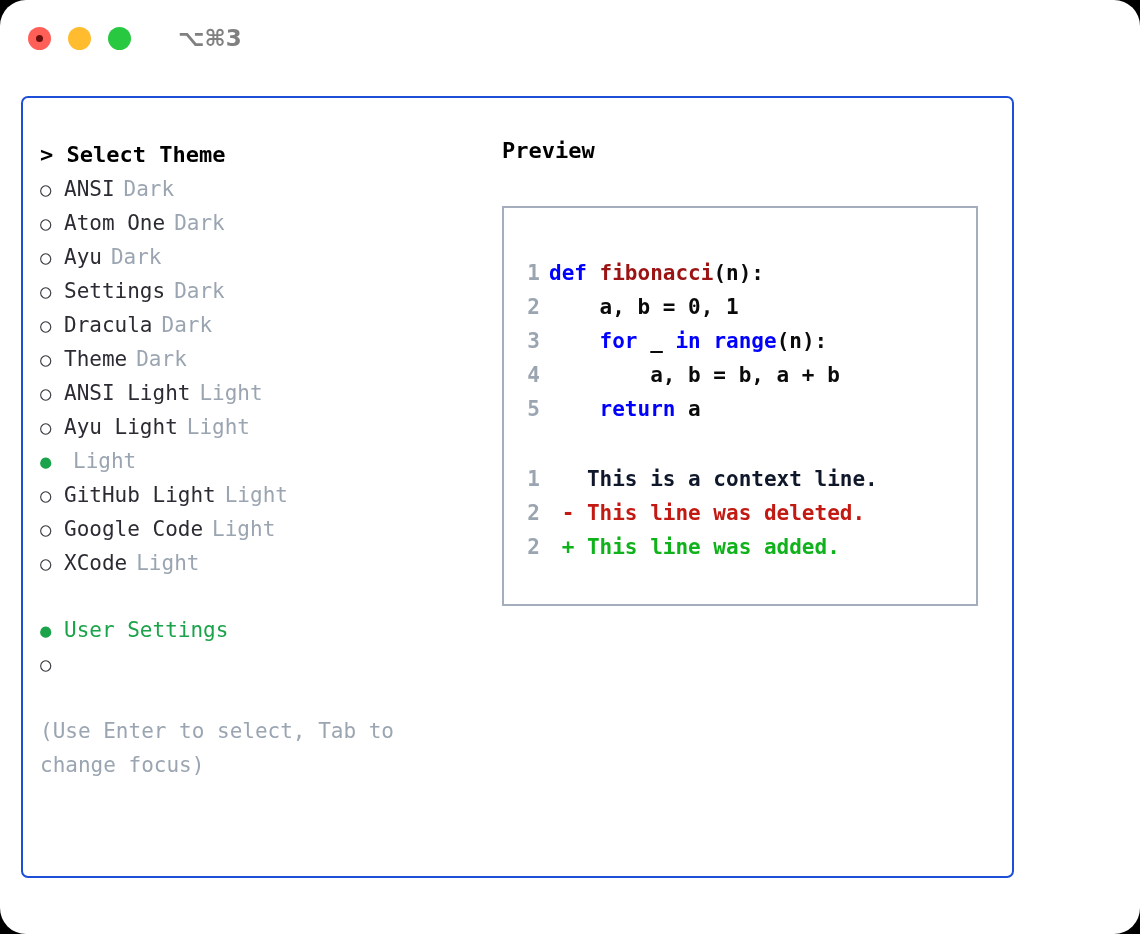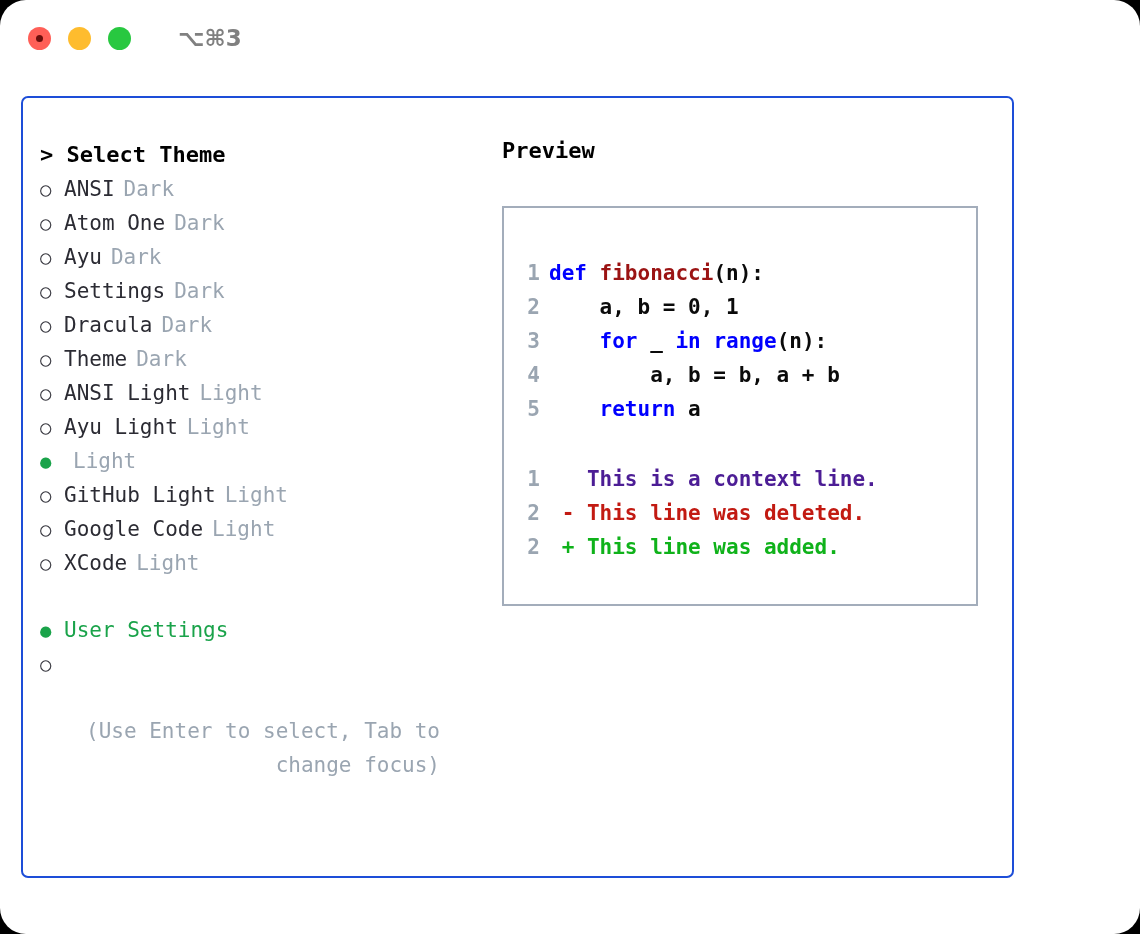--- a/index.html
+++ b/index.html
@@ -189,7 +189,7 @@
     line-height: 34px;
     white-space: pre;
   }
-  .ctx { color: #4c1d95; }
+  .ctx { color: #0f172a; }
   .del { color: #c21a12; }
   .add { color: #0fb21a; }
 </style>

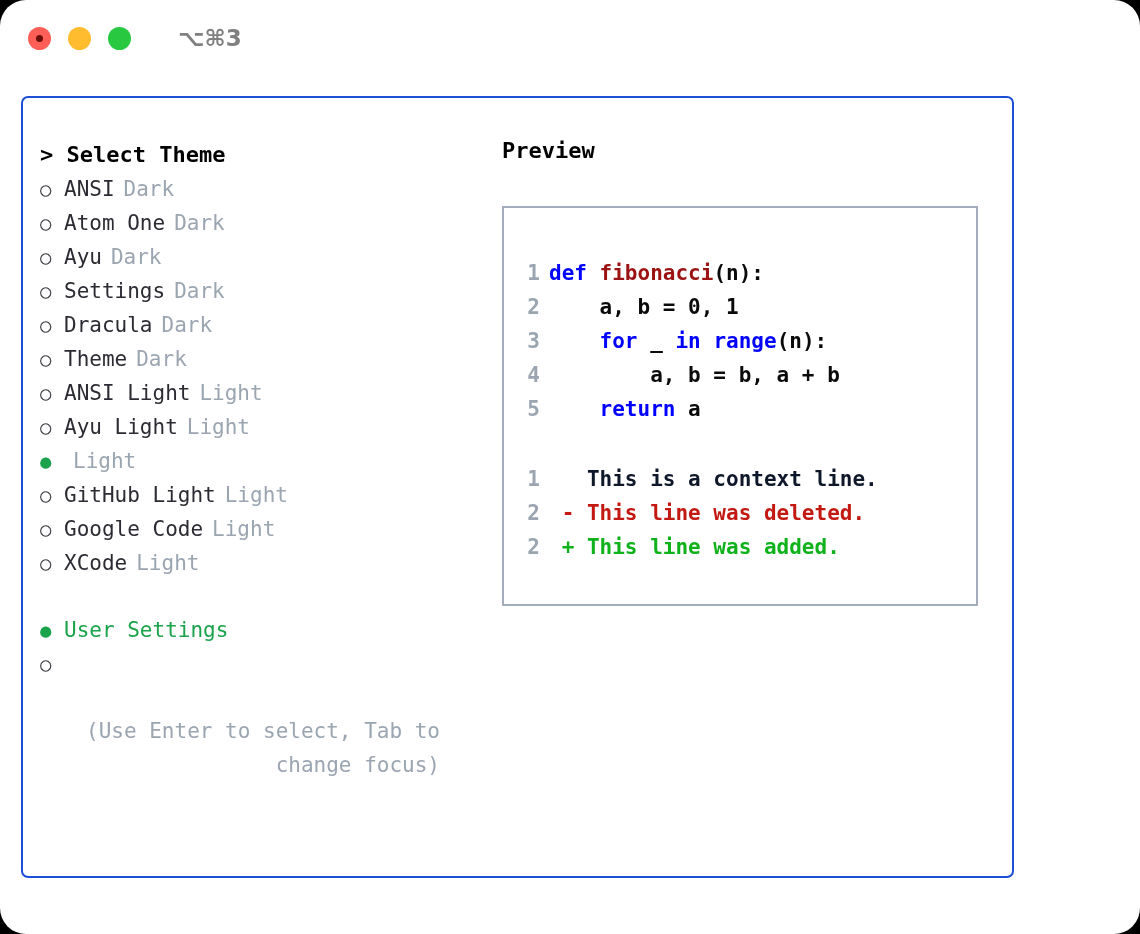--- a/index.html
+++ b/index.html
@@ -148,7 +148,6 @@
     font-size: 21px;
     line-height: 34px;
     width: 400px;
-    text-align: right;
   }
 
   

